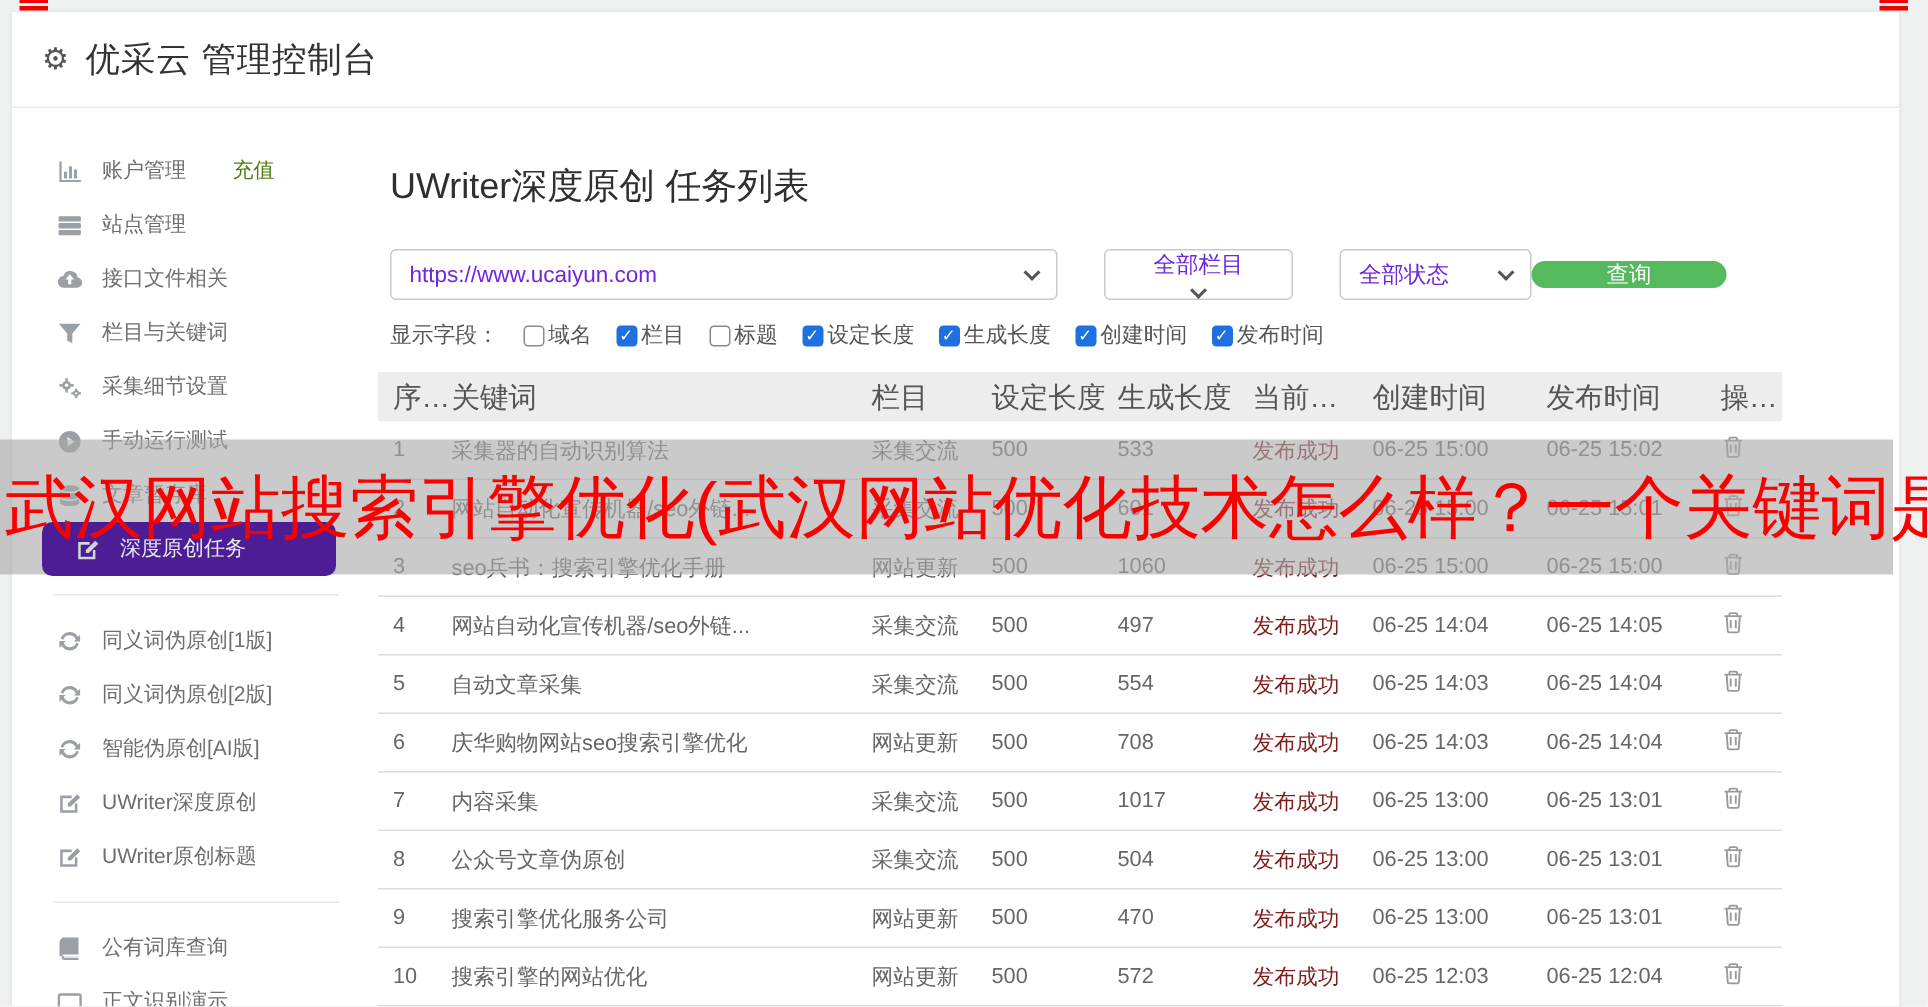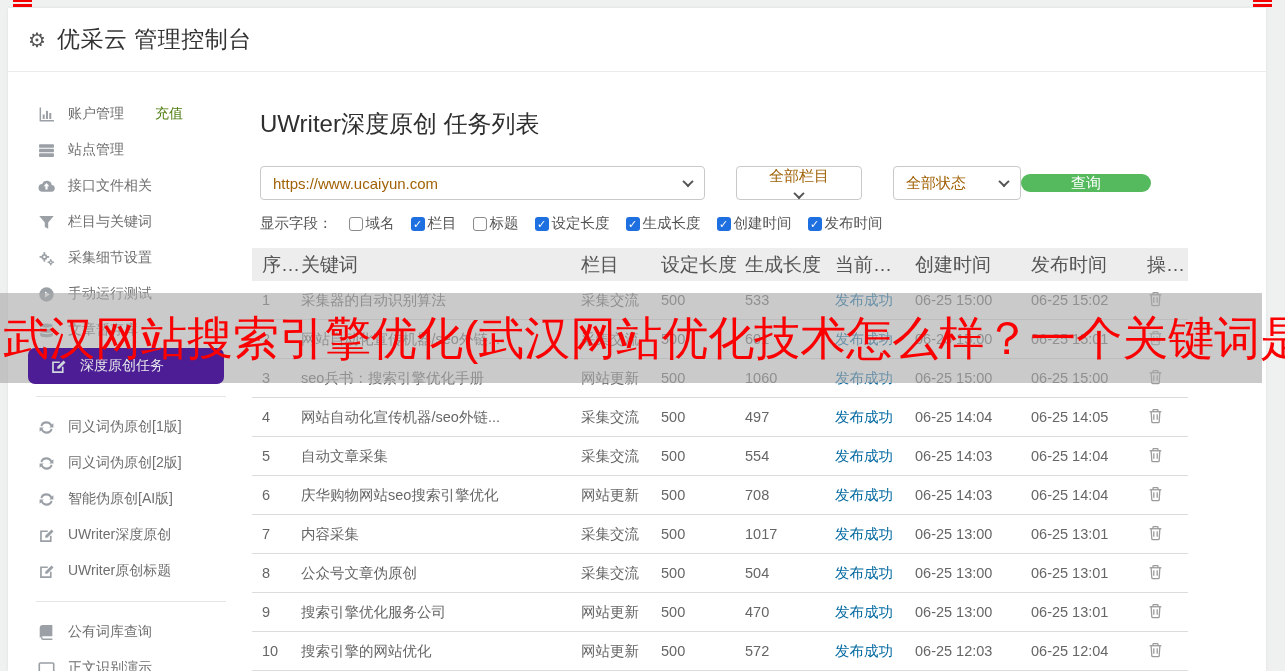--- a/index.html
+++ b/index.html
@@ -35,7 +35,7 @@
   .controls { display:flex; align-items:center; margin-top:26px; }
   .select { height:34px; border:1px solid #c9c9c9; border-radius:4px; background:#fff;
             display:flex; align-items:center; justify-content:space-between; padding:0 12px;
-            color:#a16207; font-size:15px; cursor:pointer; }
+            color:#6d28d9; font-size:15px; cursor:pointer; }
   .select.url { width:445px; }
   .select.col { width:126px; margin-left:31px;flex-direction:column; }
   .select.status { width:128px; margin-left:31px; }

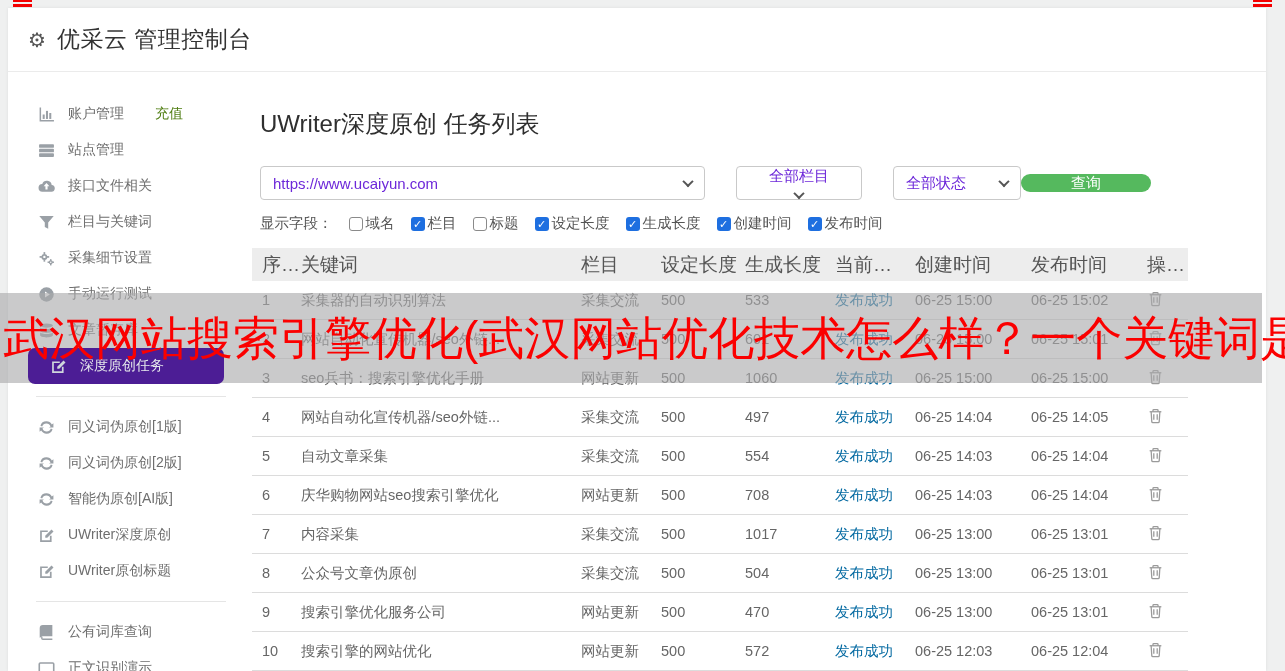--- a/index.html
+++ b/index.html
@@ -59,7 +59,7 @@
   .thead .trow { background:#ededed; height:33px; color:#555; font-size:19px; }
   .tbody .trow { height:39px; border-bottom:1px solid #dcdcdc; color:#666; font-size:14.5px; }
   .cell { overflow:hidden; white-space:nowrap; text-overflow:ellipsis; padding-right:6px; }
-  .cell.status { color:#0369a1; }
+  .cell.status { color:#7f1d1d; }
   .trash { width:17px; height:18px; cursor:pointer; display:inline-flex; }
 
   

